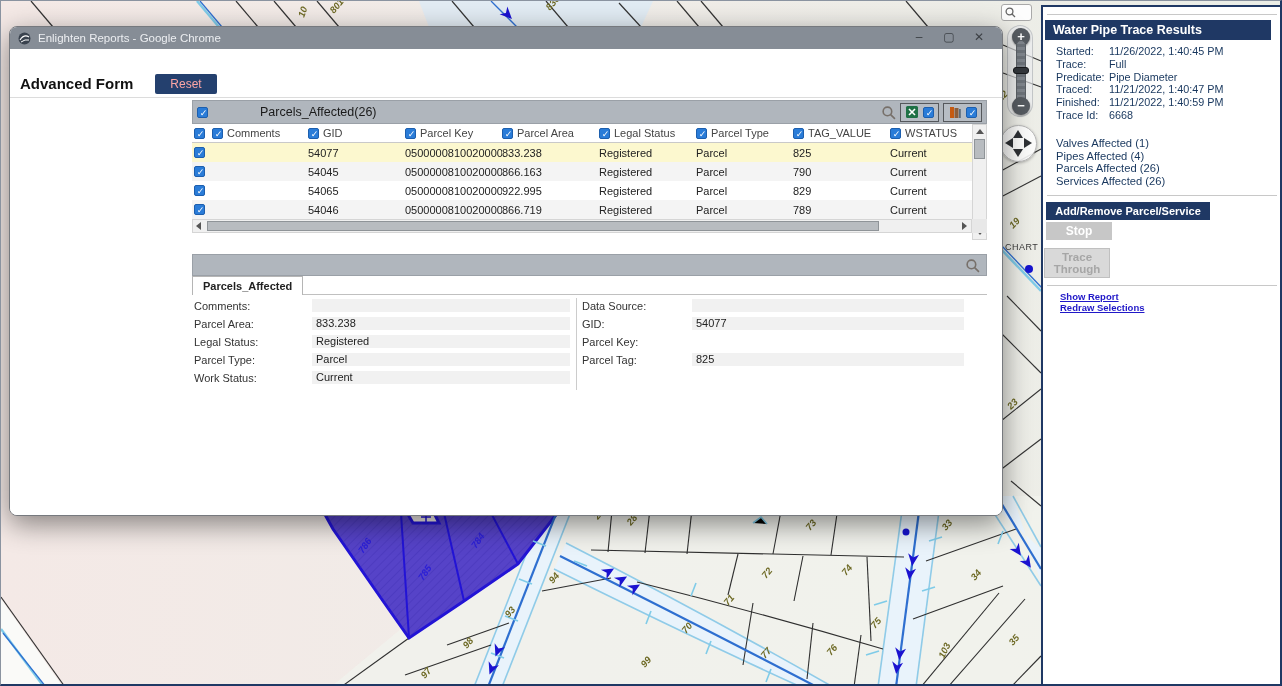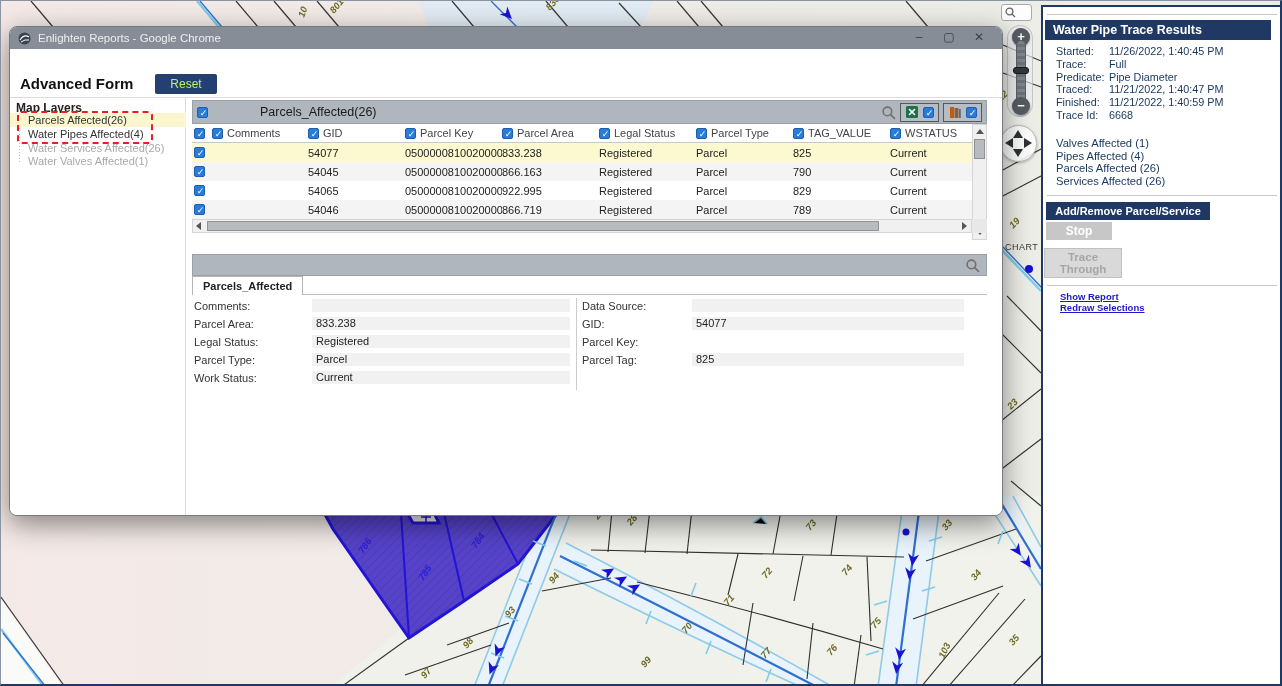--- a/index.html
+++ b/index.html
@@ -39,7 +39,7 @@
   .urltext{font-size:12px;color:#202124;margin-left:7px;white-space:nowrap;}
   .formhead{position:absolute;left:0;top:43px;width:100%;height:27px;background:#fff;display:flex;align-items:center;padding:0 10px;}
   .formtitle{font-size:15px;font-weight:bold;color:#111;}
-  .resetbtn{margin-left:22px;background:#24406e;color:#bef264;border:none;border-radius:2px;font-size:12px;padding:3px 15px;}
+  .resetbtn{margin-left:22px;background:#24406e;color:#fca5a5;border:none;border-radius:2px;font-size:12px;padding:3px 15px;}
   .pbody{position:absolute;left:0;top:70px;width:992px;height:419px;border-top:1px solid #dcdcdc;background:#fff;}
 
   

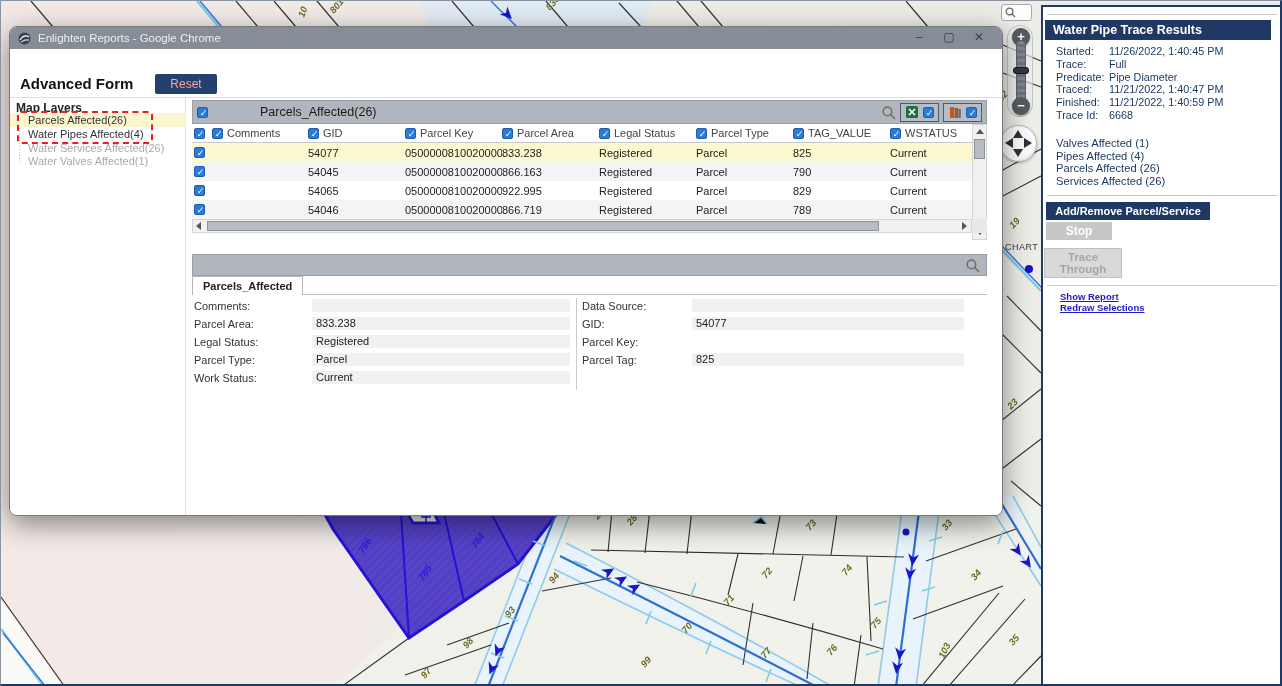--- a/index.html
+++ b/index.html
@@ -355,15 +355,6 @@
 
     <div class="pbody">
 
-      <div class="layers">
-        <div class="layers-title">Map Layers</div>
-        <div class="treelines"></div>
-        <div class="annot-box"></div>
-        <div class="layer-item active" style="top:15px;">Parcels Affected(26)</div>
-        <div class="layer-item" style="top:29px;">Water Pipes Affected(4)</div>
-        <div class="layer-item dim" style="top:43px;">Water Services Affected(26)</div>
-        <div class="layer-item dim" style="top:56px;">Water Valves Affected(1)</div>
-      </div>
 
       <div class="main">
 

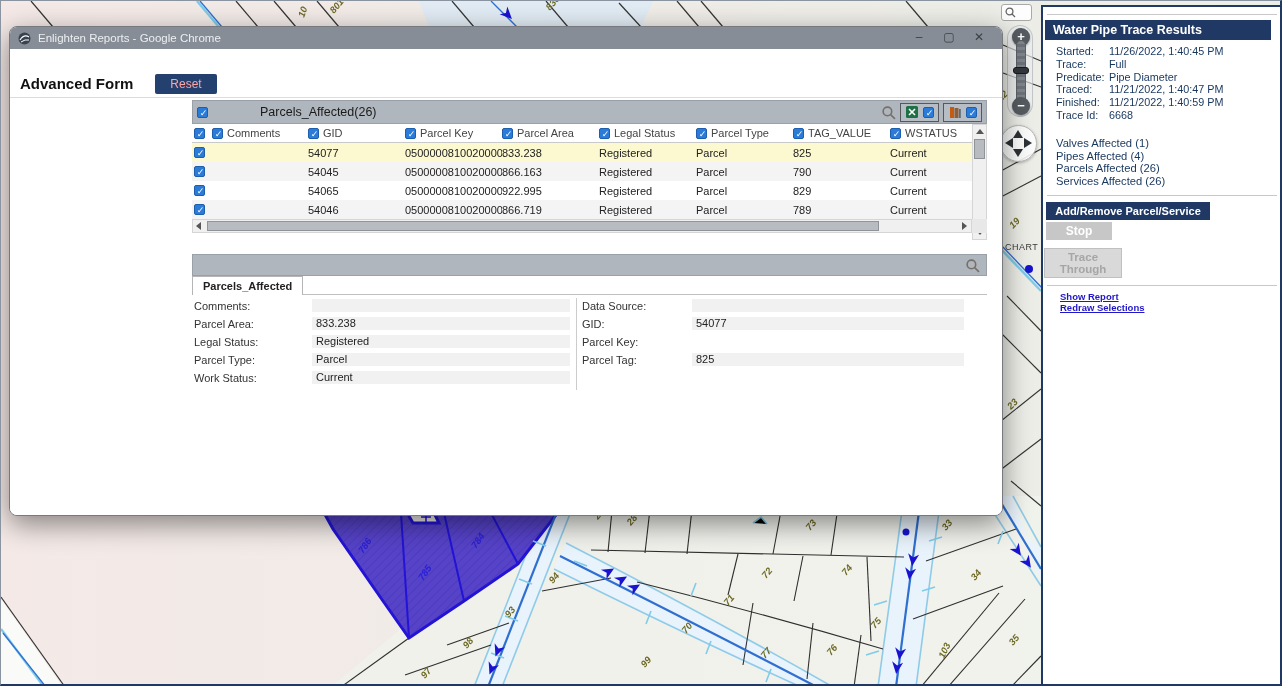--- a/index.html
+++ b/index.html
@@ -109,7 +109,7 @@
            font-size:11px;font-weight:bold;padding:3px 8px;text-align:center;}
   .tp-btn2{display:block;margin:2px 0 0 3px;width:66px;background:#c7c7c7;color:#fff;border:none;
            font-size:12px;font-weight:bold;padding:2px 0;text-align:center;}
-  .tp-btn3{display:block;margin:8px 0 0 1px;width:78px;background:#d9d9d9;color:#a6a6a6;border:1px solid #c0c0c0;
+  .tp-btn3{display:block;margin:8px 0 0 1px;width:66px;background:#d9d9d9;color:#a6a6a6;border:1px solid #c0c0c0;
            font-size:11.5px;font-weight:bold;padding:2px 0;text-align:center;}
   .tp-links{margin:5px 0 0 17px;}
   .tp-link{display:block;font-size:9.5px;font-weight:bold;color:#2018c8;text-decoration:underline;line-height:11px;}

